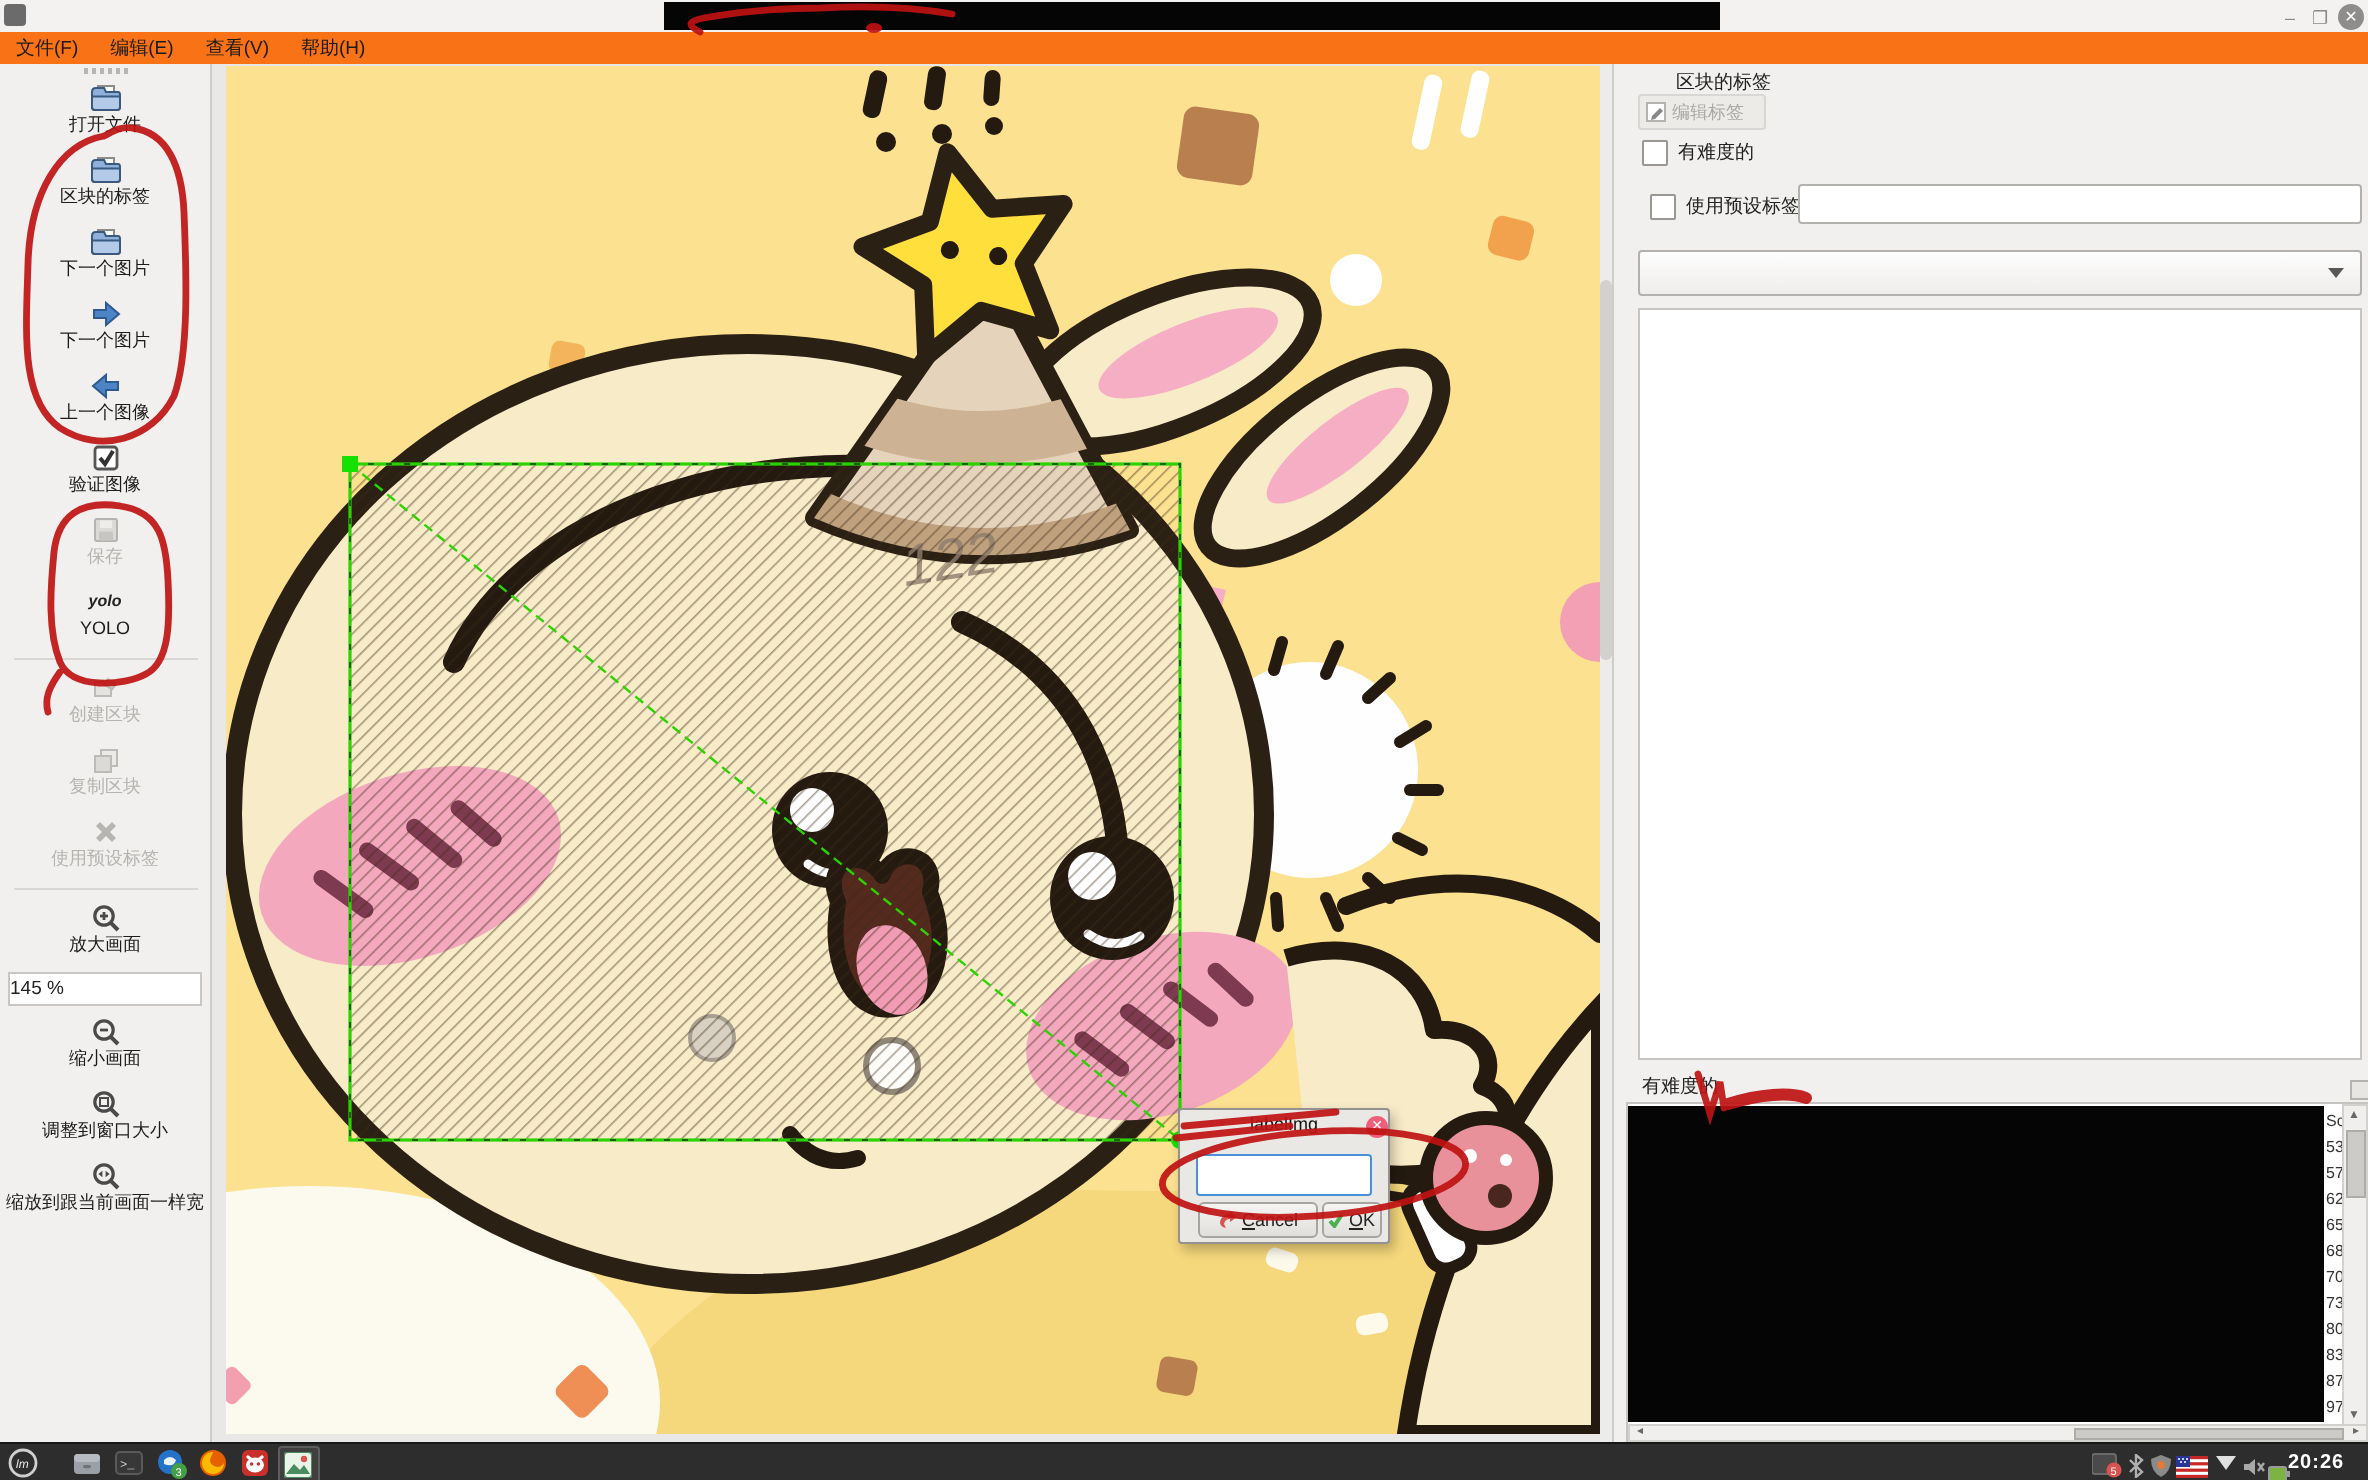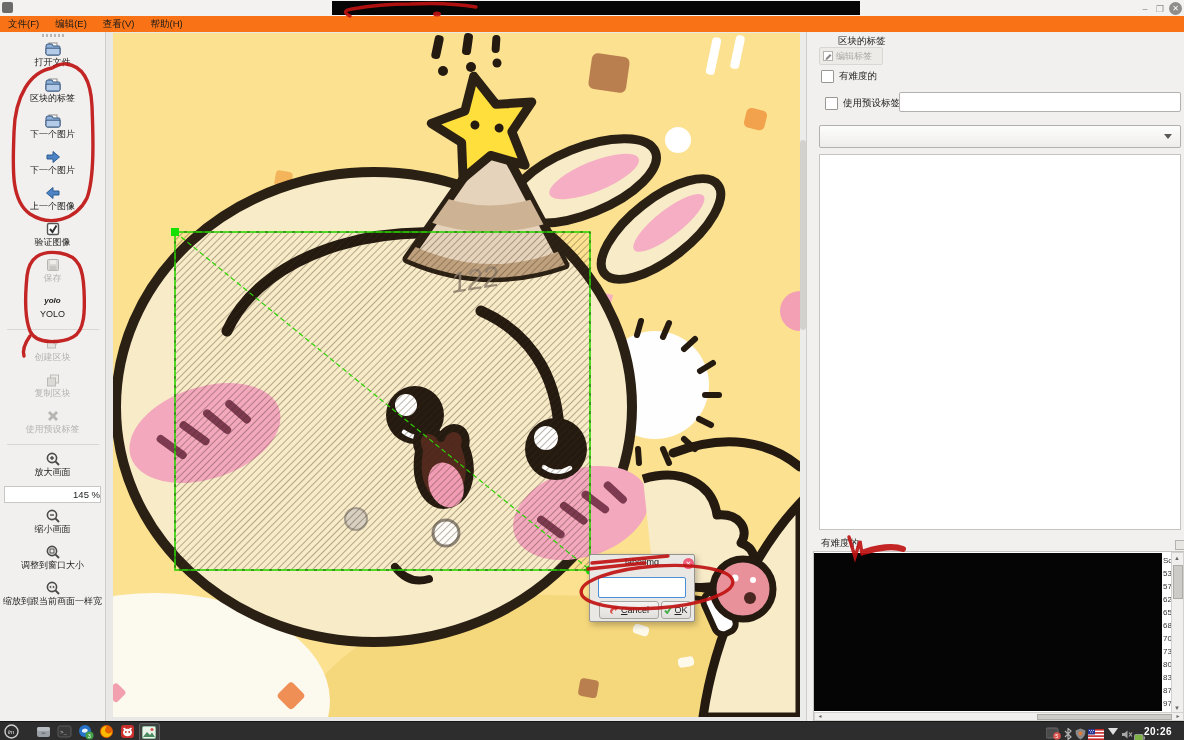--- a/index.html
+++ b/index.html
@@ -27,7 +27,7 @@
   .tb-item.disabled .tb-label{color:#b6b4b1;}
   .tb-sep{width:92px;height:1px;background:#d9d7d4;margin:3px 0;}
   #zoom-box{width:95px;height:15px;margin:2px 0;background:#fff;border:1px solid #c9c7c4;
-            font-size:9.5px;text-align:right;line-height:15px;color:#222;}
+            font-size:9.5px;text-align:left;line-height:15px;color:#222;}
   .yolo-ico{font-size:8px;font-style:italic;font-weight:bold;color:#222;}
   
   #canvas{left:106px;top:32px;width:700px;height:689px;background:#e9e8e6;}

